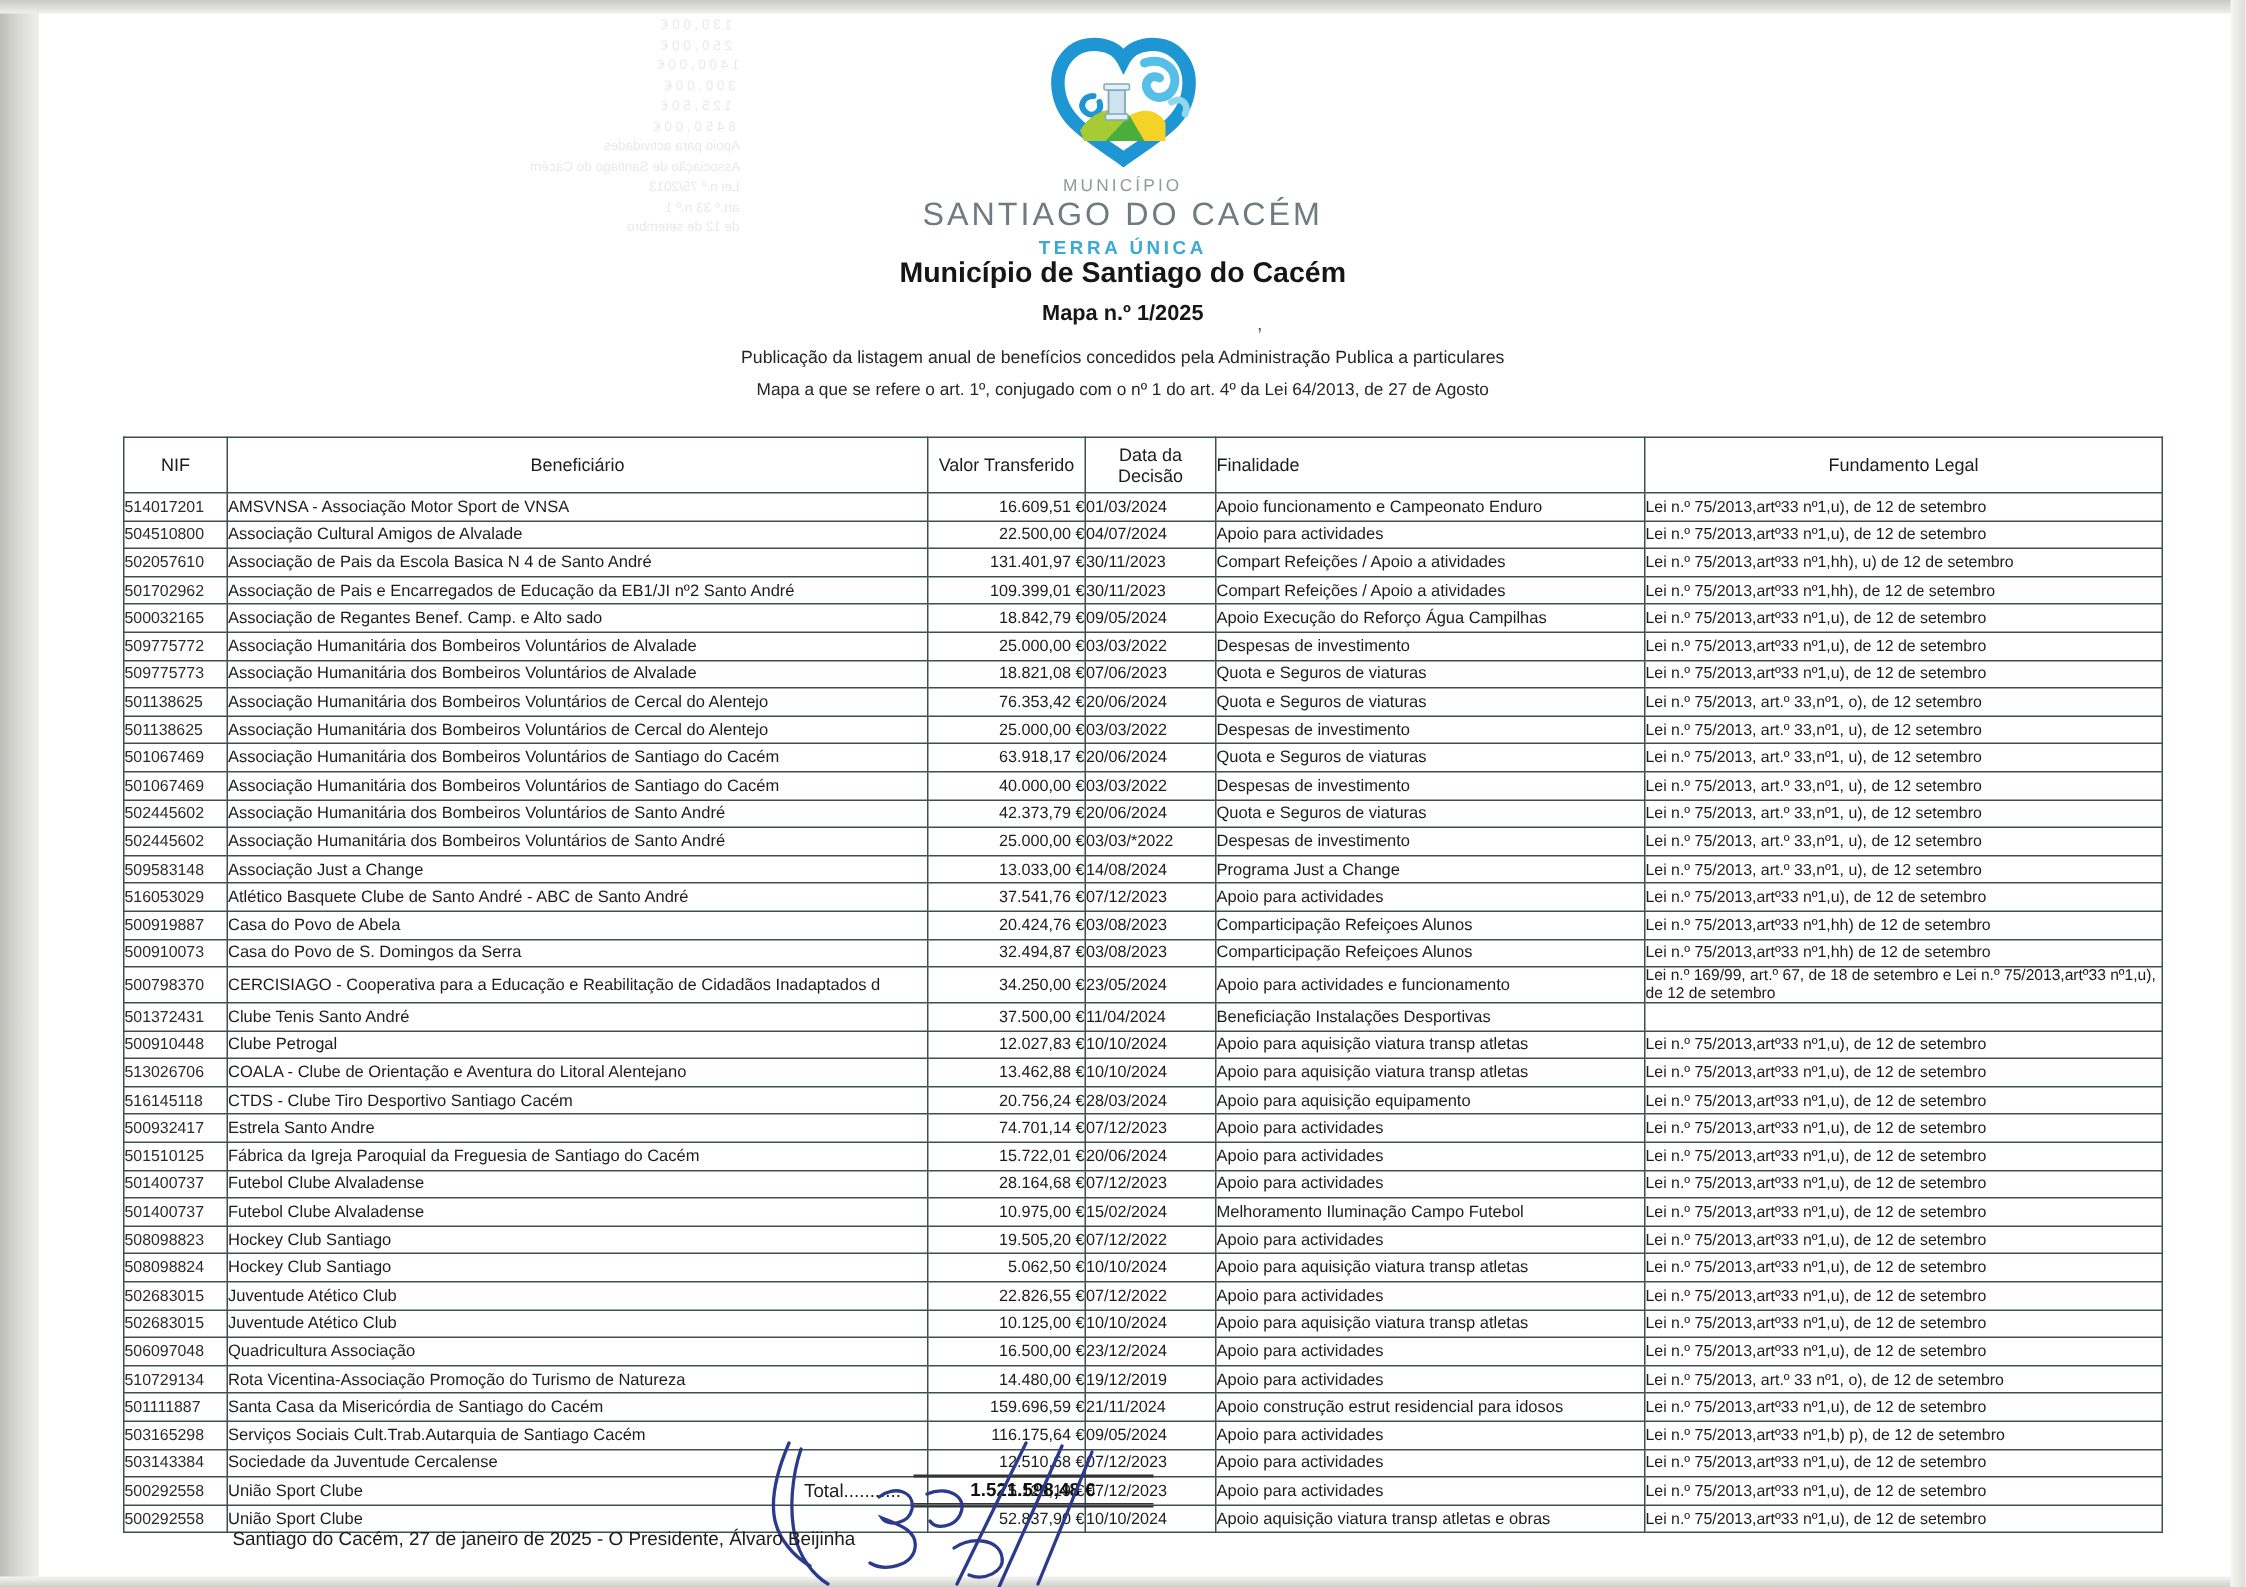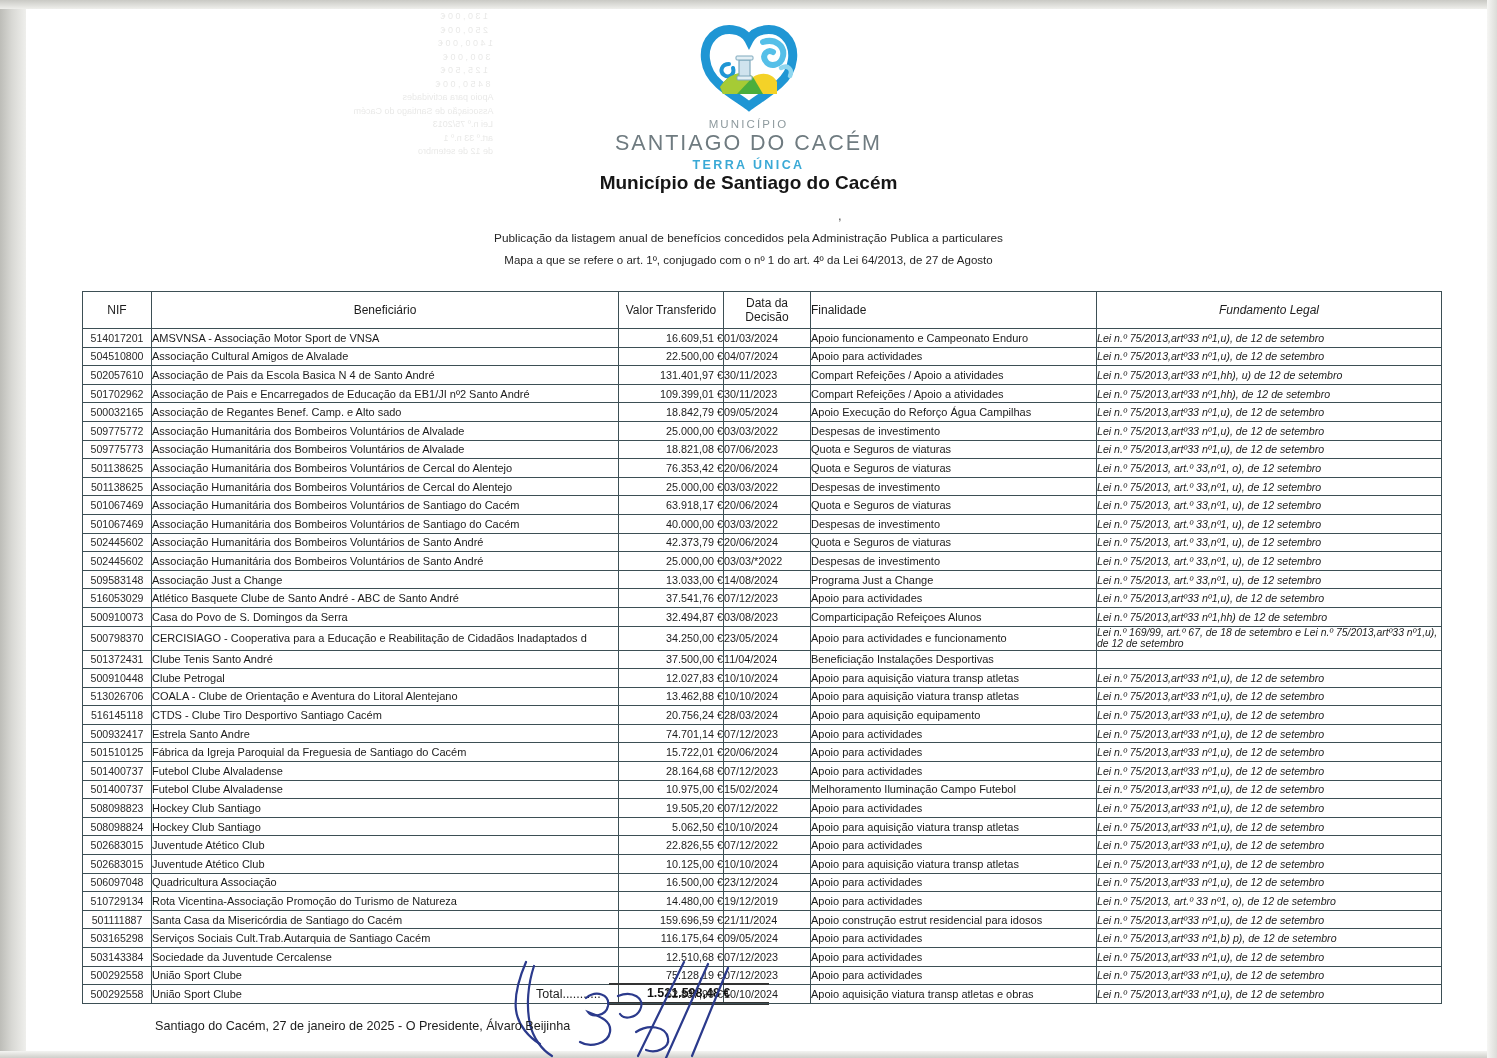--- a/index.html
+++ b/index.html
@@ -212,6 +212,7 @@
   </div>
 
   <div class="doc-title">Município de Santiago do Cacém</div>
+  <div class="doc-sub">Mapa n.º 1/2025</div>
   <div class="stray-comma">,</div>
   <div class="doc-line1">Publicação da listagem anual de benefícios concedidos pela Administração Publica a particulares</div>
   <div class="doc-line2">Mapa a que se refere o art. 1º, conjugado com o nº 1 do art. 4º da Lei 64/2013, de 27 de Agosto</div>

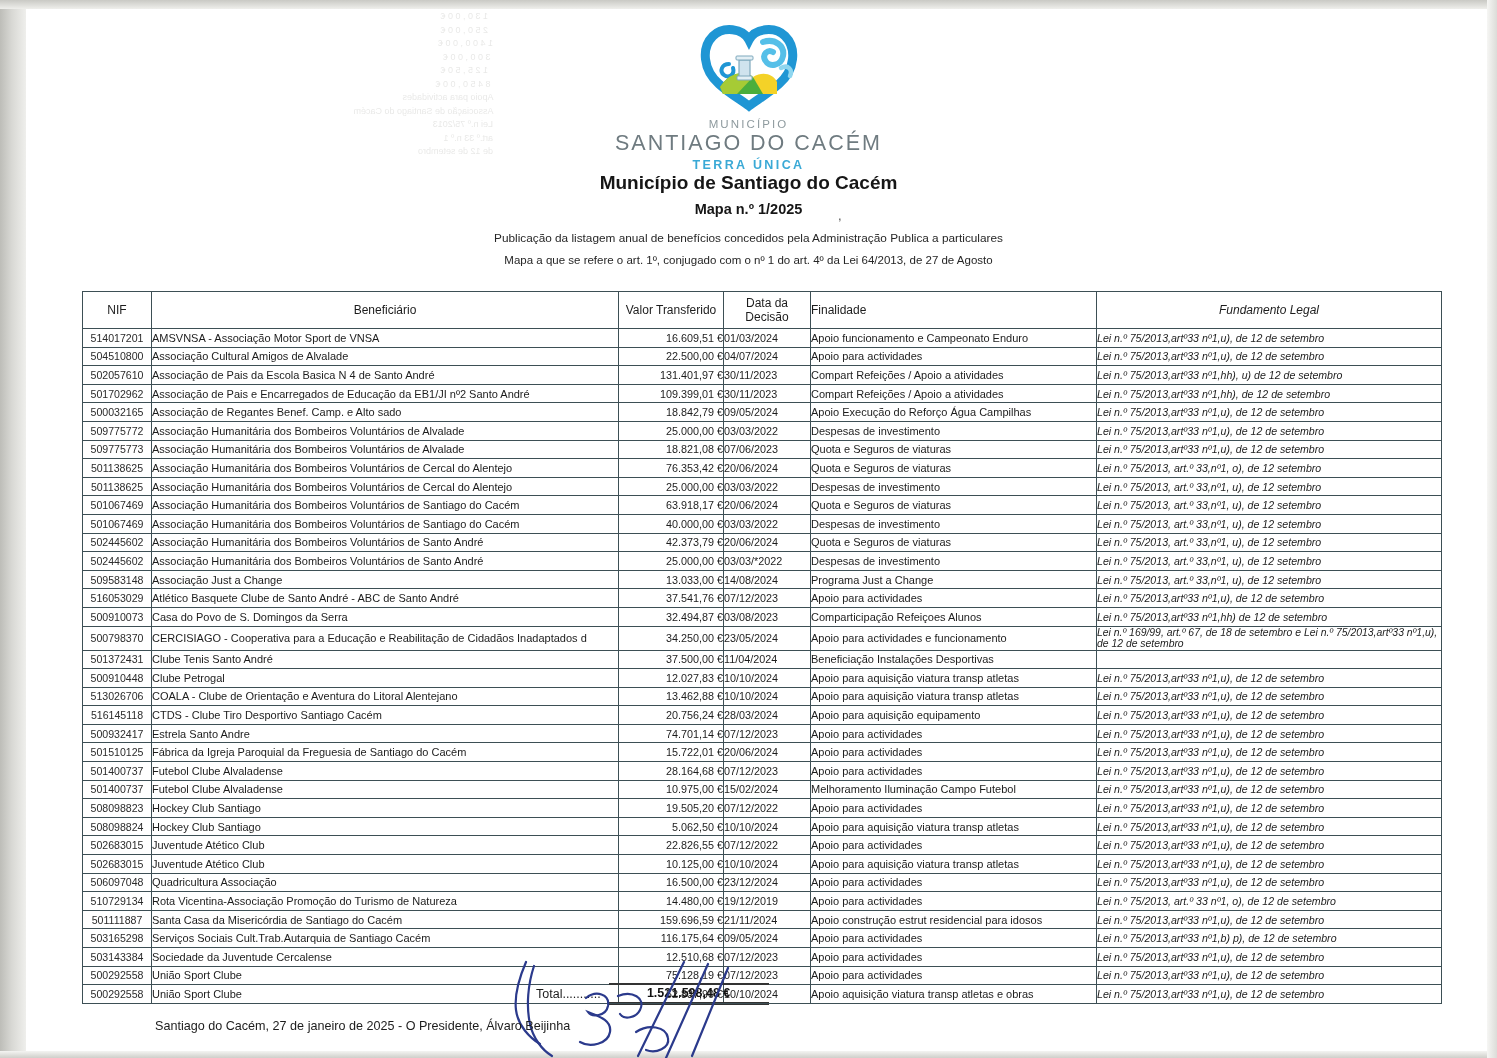--- a/index.html
+++ b/index.html
@@ -133,7 +133,7 @@
   .c-valor  { width: 104px; text-align: right;  padding-right: 2px; font-size: 10.8px; }
   .c-data   { width: 86px;  text-align: left;   padding-left: 2px; font-size: 10.8px; }
   .c-final  { width: 285px; text-align: left;   padding-left: 3px; overflow: hidden; white-space: nowrap; }
-  .c-fund   { width: 344px; text-align: left;   padding-left: 3px; overflow: hidden; white-space: nowrap; font-size: 10.6px; font-style: italic; }
+  .c-fund   { width: 344px; text-align: left;   padding-left: 3px; overflow: hidden; white-space: nowrap; font-size: 10.6px; }
   tbody tr td.c-nif { color: #2b2b2b; }
   td.wrap2 { white-space: normal; line-height: 11.5px; font-size: 10.4px; }
 

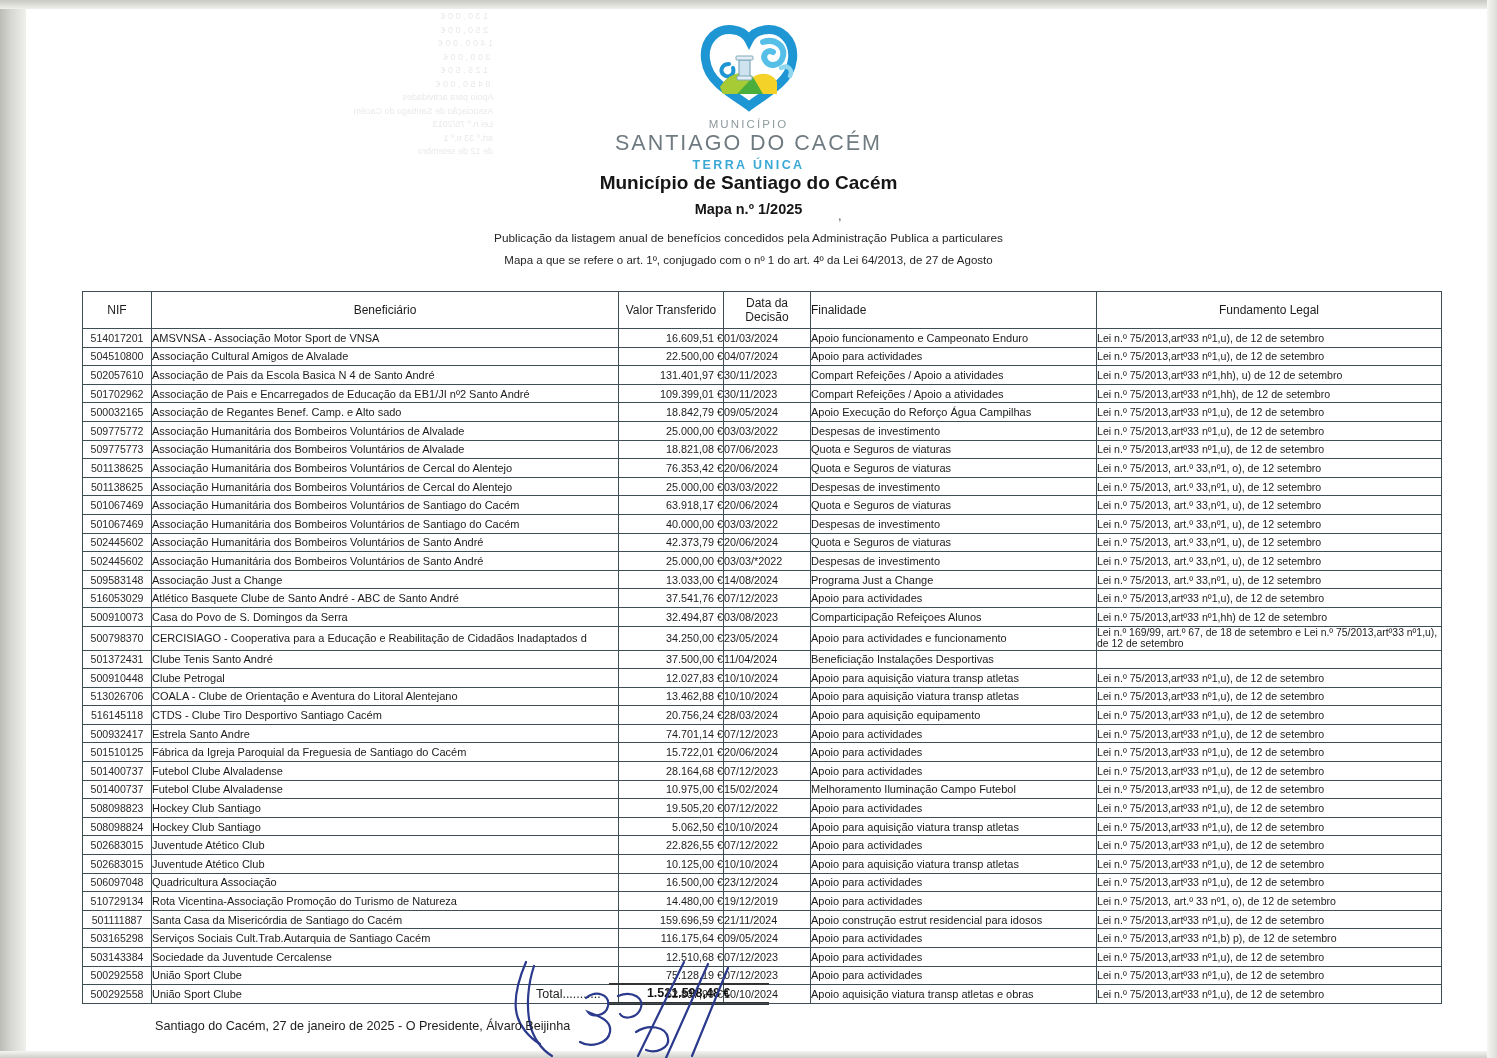--- a/index.html
+++ b/index.html
@@ -128,7 +128,7 @@
     line-height: 14px;
   }
   table.benef tbody td { height: 17.6px; }
-  .c-nif    { width: 68px;  text-align: center; font-size: 10.6px; }
+  .c-nif    { width: 68px;  text-align: left; font-size: 10.6px; }
   .c-benef  { width: 466px; text-align: left;  padding-left: 4px; overflow: hidden; white-space: nowrap; }
   .c-valor  { width: 104px; text-align: right;  padding-right: 2px; font-size: 10.8px; }
   .c-data   { width: 86px;  text-align: left;   padding-left: 2px; font-size: 10.8px; }

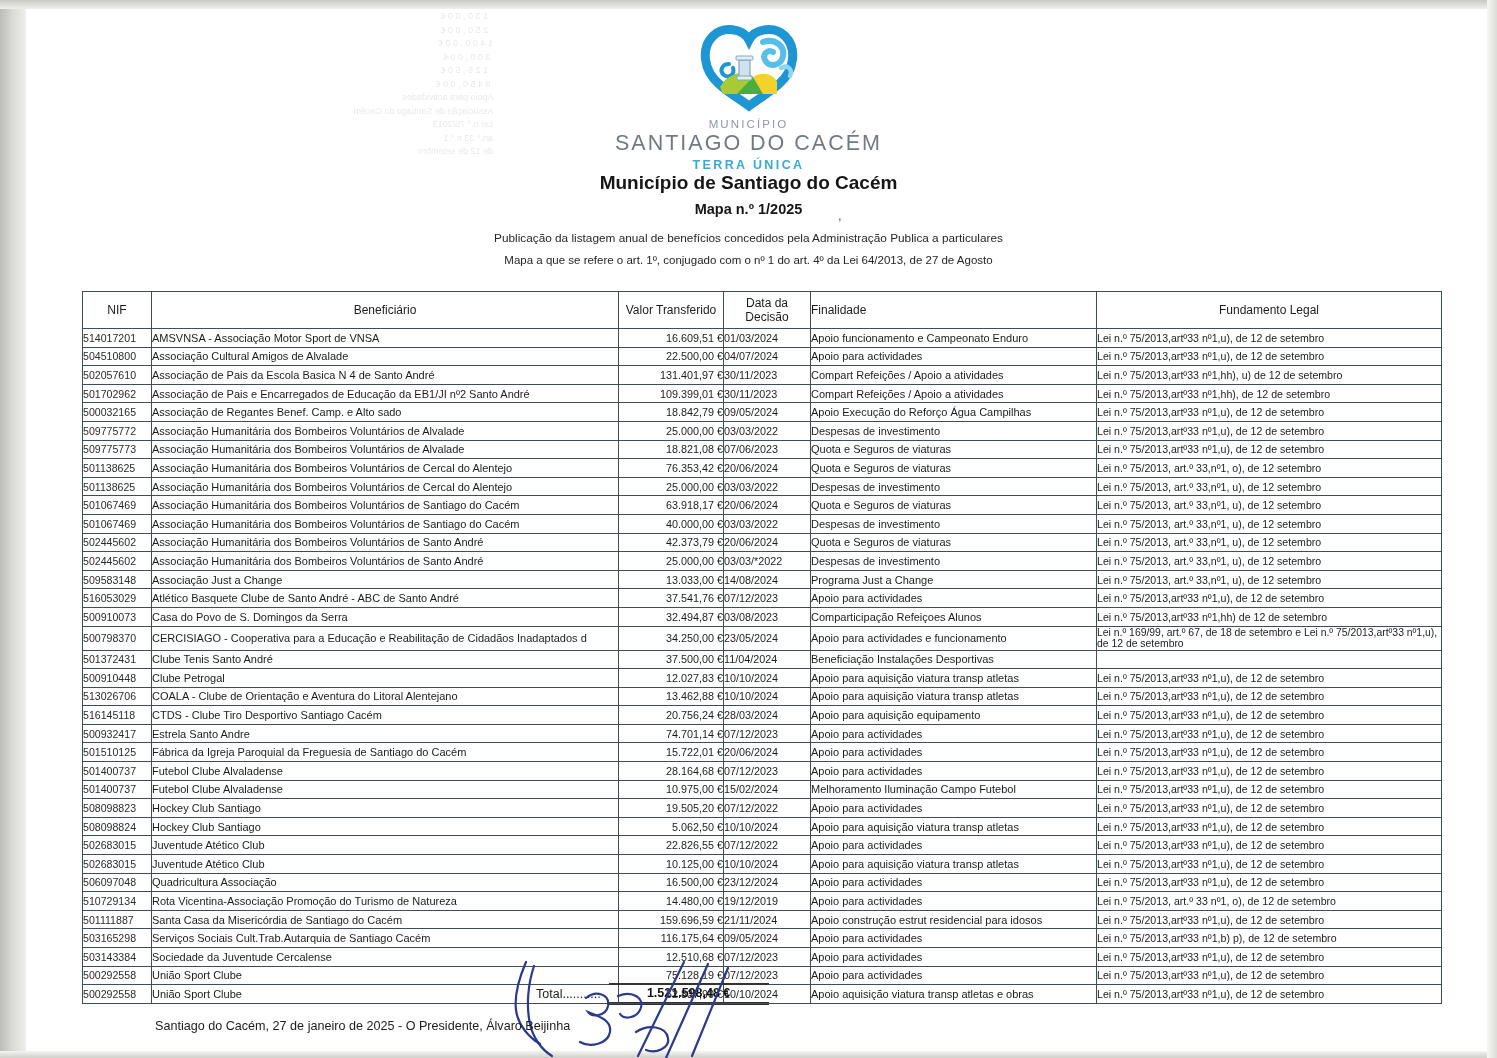--- a/index.html
+++ b/index.html
@@ -354,6 +354,14 @@
             <td class="c-fund">Lei n.º 75/2013,artº33 nº1,u), de 12 de setembro</td>
           </tr>
           <tr>
+            <td class="c-nif">500919887</td>
+            <td class="c-benef">Casa do Povo de Abela</td>
+            <td class="c-valor">20.424,76 €</td>
+            <td class="c-data">03/08/2023</td>
+            <td class="c-final">Comparticipação Refeiçoes Alunos</td>
+            <td class="c-fund">Lei n.º 75/2013,artº33 nº1,hh) de 12 de setembro</td>
+          </tr>
+          <tr>
             <td class="c-nif">500910073</td>
             <td class="c-benef">Casa do Povo de S. Domingos da Serra</td>
             <td class="c-valor">32.494,87 €</td>

